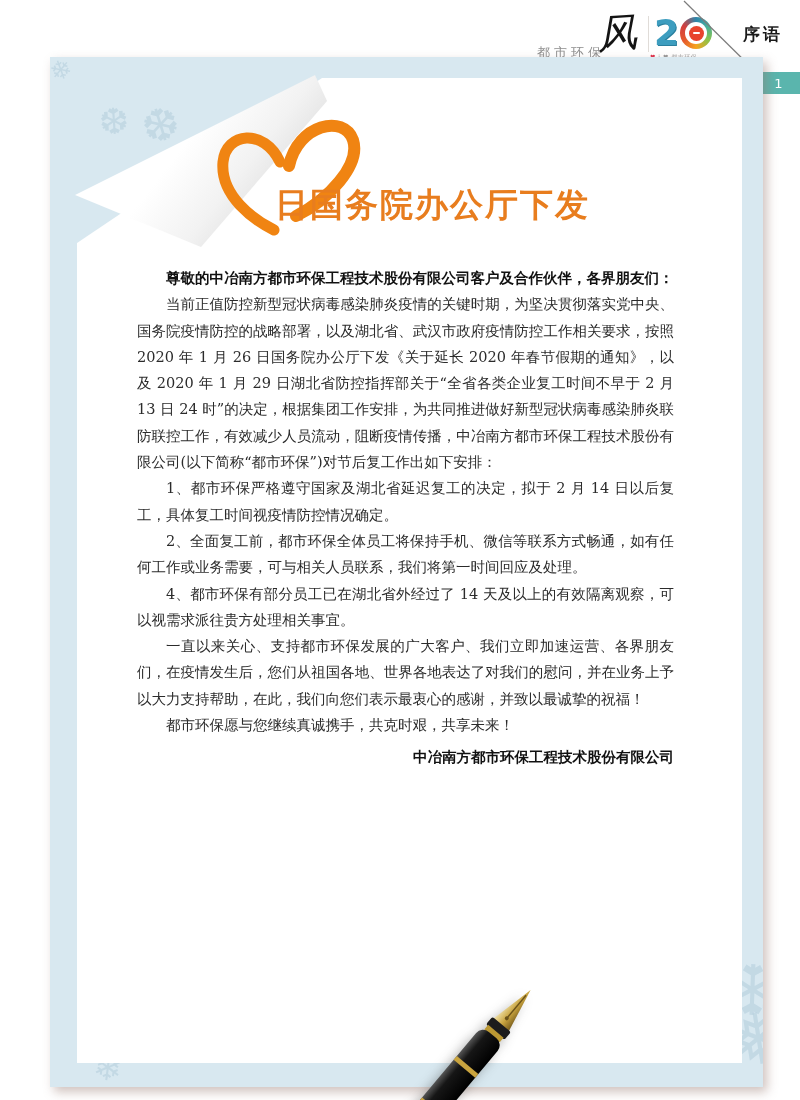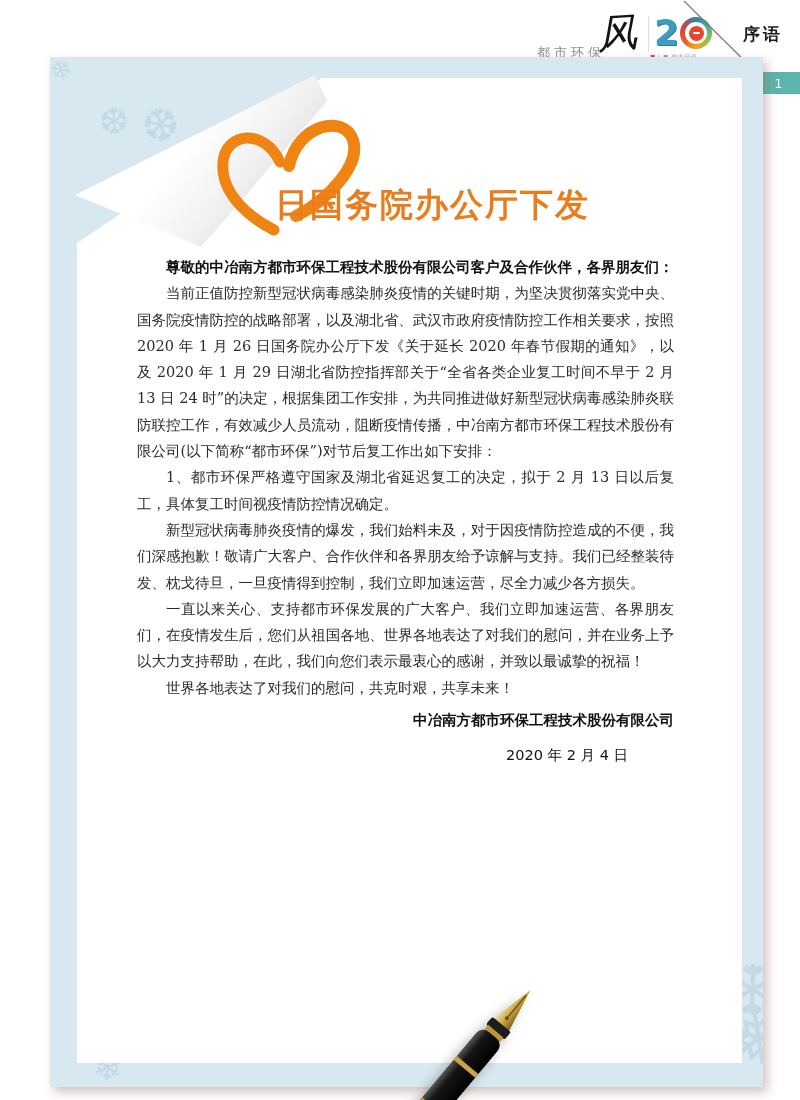--- a/index.html
+++ b/index.html
@@ -96,7 +96,7 @@
   }
   .letter-body .salutation{
     font-family:"DejaVu Sans","Liberation Sans",sans-serif;
-    font-weight:bold;margin:1px 0 0 0;color:#111;
+    font-weight:bold;margin:12px 0 0 0;color:#111;
   }
   .letter-body p{margin:0;text-indent:2em;}
   .letter-body .signature{

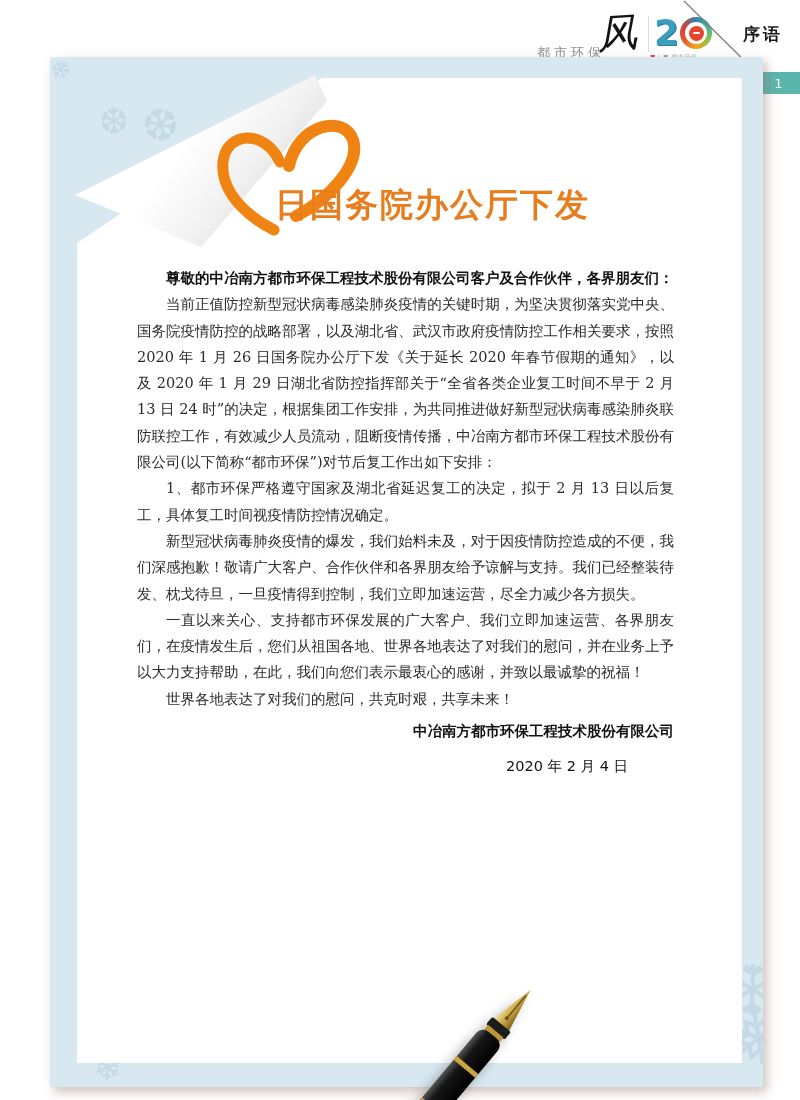--- a/index.html
+++ b/index.html
@@ -193,7 +193,7 @@
   <div class="letter-body">
     <p class="salutation">尊敬的中冶南方都市环保工程技术股份有限公司客户及合作伙伴，各界朋友们：</p>
     <p>当前正值防控新型冠状病毒感染肺炎疫情的关键时期，为坚决贯彻落实党中央、国务院疫情防控的战略部署，以及湖北省、武汉市政府疫情防控工作相关要求，按照 2020 年 1 月 26 日国务院办公厅下发《关于延长 2020 年春节假期的通知》，以及 2020 年 1 月 29 日湖北省防控指挥部关于“全省各类企业复工时间不早于 2 月 13 日 24 时”的决定，根据集团工作安排，为共同推进做好新型冠状病毒感染肺炎联防联控工作，有效减少人员流动，阻断疫情传播，中冶南方都市环保工程技术股份有限公司(以下简称“都市环保”)对节后复工作出如下安排：</p>
-    <p>1、都市环保严格遵守国家及湖北省延迟复工的决定，拟于 2 月 13 日以后复工，具体复工时间视疫情防控情况确定。</p>
+    <p>1、都市环保严格遵守国家及湖北省延迟复工的决定，拟于 2 月 14 日以后复工，具体复工时间视疫情防控情况确定。</p>
     <p>新型冠状病毒肺炎疫情的爆发，我们始料未及，对于因疫情防控造成的不便，我们深感抱歉！敬请广大客户、合作伙伴和各界朋友给予谅解与支持。我们已经整装待发、枕戈待旦，一旦疫情得到控制，我们立即加速运营，尽全力减少各方损失。</p>
     <p>一直以来关心、支持都市环保发展的广大客户、我们立即加速运营、各界朋友们，在疫情发生后，您们从祖国各地、世界各地表达了对我们的慰问，并在业务上予以大力支持帮助，在此，我们向您们表示最衷心的感谢，并致以最诚挚的祝福！</p>
     <p>世界各地表达了对我们的慰问，共克时艰，共享未来！</p>

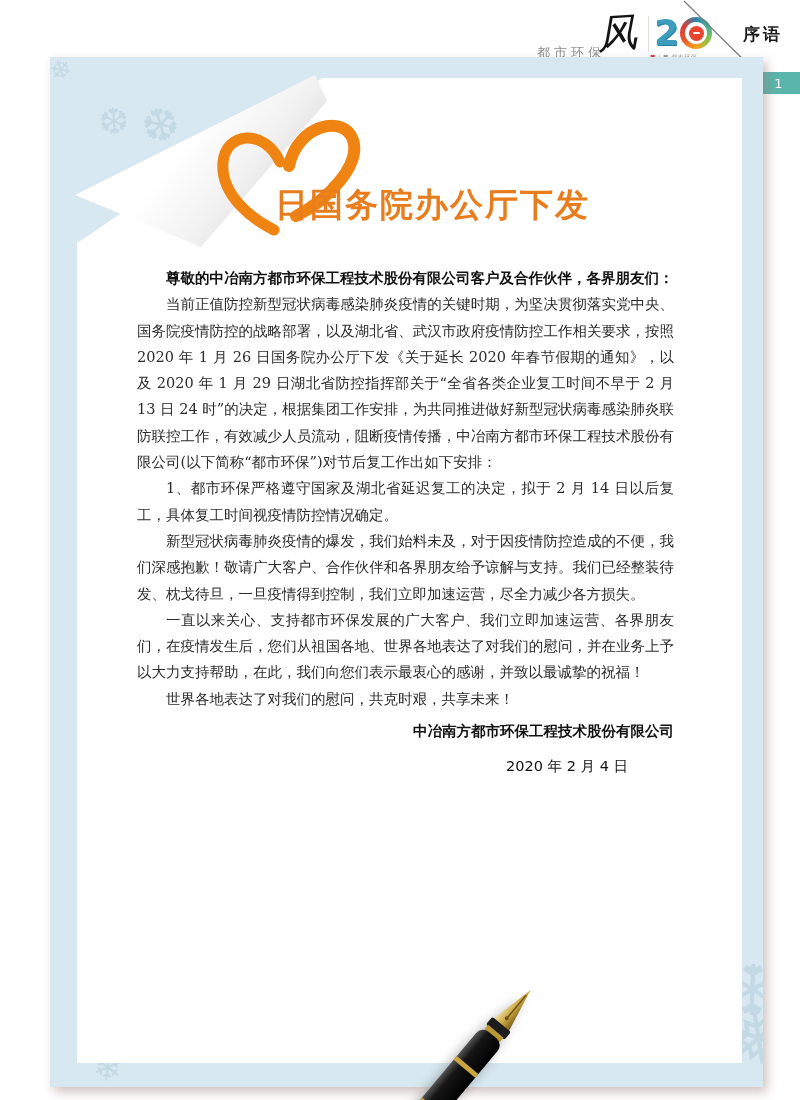--- a/index.html
+++ b/index.html
@@ -194,6 +194,7 @@
     <p class="salutation">尊敬的中冶南方都市环保工程技术股份有限公司客户及合作伙伴，各界朋友们：</p>
     <p>当前正值防控新型冠状病毒感染肺炎疫情的关键时期，为坚决贯彻落实党中央、国务院疫情防控的战略部署，以及湖北省、武汉市政府疫情防控工作相关要求，按照 2020 年 1 月 26 日国务院办公厅下发《关于延长 2020 年春节假期的通知》，以及 2020 年 1 月 29 日湖北省防控指挥部关于“全省各类企业复工时间不早于 2 月 13 日 24 时”的决定，根据集团工作安排，为共同推进做好新型冠状病毒感染肺炎联防联控工作，有效减少人员流动，阻断疫情传播，中冶南方都市环保工程技术股份有限公司(以下简称“都市环保”)对节后复工作出如下安排：</p>
     <p>1、都市环保严格遵守国家及湖北省延迟复工的决定，拟于 2 月 14 日以后复工，具体复工时间视疫情防控情况确定。</p>
+    <p>2、全面复工前，都市环保全体员工将保持手机、微信等联系方式畅通，如有任何工作或业务需要，可与相关人员联系，我们将第一时间回应及处理。</p>
     <p>新型冠状病毒肺炎疫情的爆发，我们始料未及，对于因疫情防控造成的不便，我们深感抱歉！敬请广大客户、合作伙伴和各界朋友给予谅解与支持。我们已经整装待发、枕戈待旦，一旦疫情得到控制，我们立即加速运营，尽全力减少各方损失。</p>
     <p>一直以来关心、支持都市环保发展的广大客户、我们立即加速运营、各界朋友们，在疫情发生后，您们从祖国各地、世界各地表达了对我们的慰问，并在业务上予以大力支持帮助，在此，我们向您们表示最衷心的感谢，并致以最诚挚的祝福！</p>
     <p>世界各地表达了对我们的慰问，共克时艰，共享未来！</p>

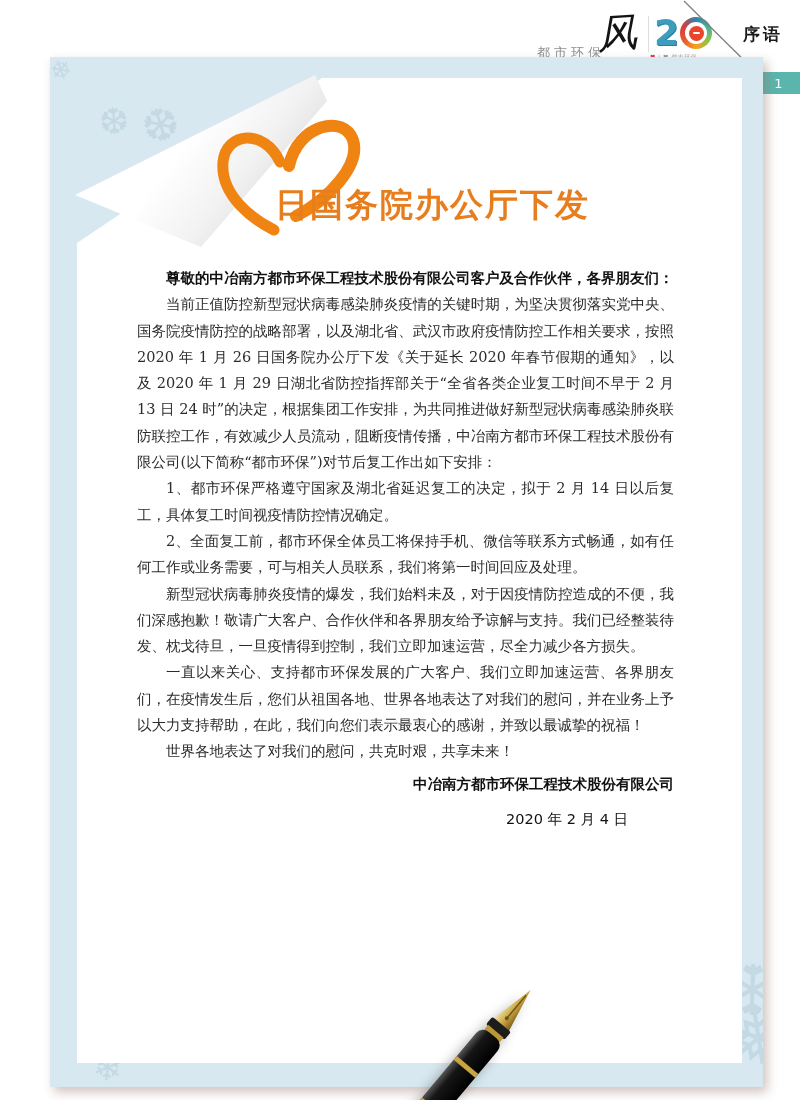--- a/index.html
+++ b/index.html
@@ -195,6 +195,7 @@
     <p>当前正值防控新型冠状病毒感染肺炎疫情的关键时期，为坚决贯彻落实党中央、国务院疫情防控的战略部署，以及湖北省、武汉市政府疫情防控工作相关要求，按照 2020 年 1 月 26 日国务院办公厅下发《关于延长 2020 年春节假期的通知》，以及 2020 年 1 月 29 日湖北省防控指挥部关于“全省各类企业复工时间不早于 2 月 13 日 24 时”的决定，根据集团工作安排，为共同推进做好新型冠状病毒感染肺炎联防联控工作，有效减少人员流动，阻断疫情传播，中冶南方都市环保工程技术股份有限公司(以下简称“都市环保”)对节后复工作出如下安排：</p>
     <p>1、都市环保严格遵守国家及湖北省延迟复工的决定，拟于 2 月 14 日以后复工，具体复工时间视疫情防控情况确定。</p>
     <p>2、全面复工前，都市环保全体员工将保持手机、微信等联系方式畅通，如有任何工作或业务需要，可与相关人员联系，我们将第一时间回应及处理。</p>
+    <p>4、都市环保有部分员工已在湖北省外经过了 14 天及以上的有效隔离观察，可以视需求派往贵方处理相关事宜。</p>
     <p>新型冠状病毒肺炎疫情的爆发，我们始料未及，对于因疫情防控造成的不便，我们深感抱歉！敬请广大客户、合作伙伴和各界朋友给予谅解与支持。我们已经整装待发、枕戈待旦，一旦疫情得到控制，我们立即加速运营，尽全力减少各方损失。</p>
     <p>一直以来关心、支持都市环保发展的广大客户、我们立即加速运营、各界朋友们，在疫情发生后，您们从祖国各地、世界各地表达了对我们的慰问，并在业务上予以大力支持帮助，在此，我们向您们表示最衷心的感谢，并致以最诚挚的祝福！</p>
     <p>世界各地表达了对我们的慰问，共克时艰，共享未来！</p>

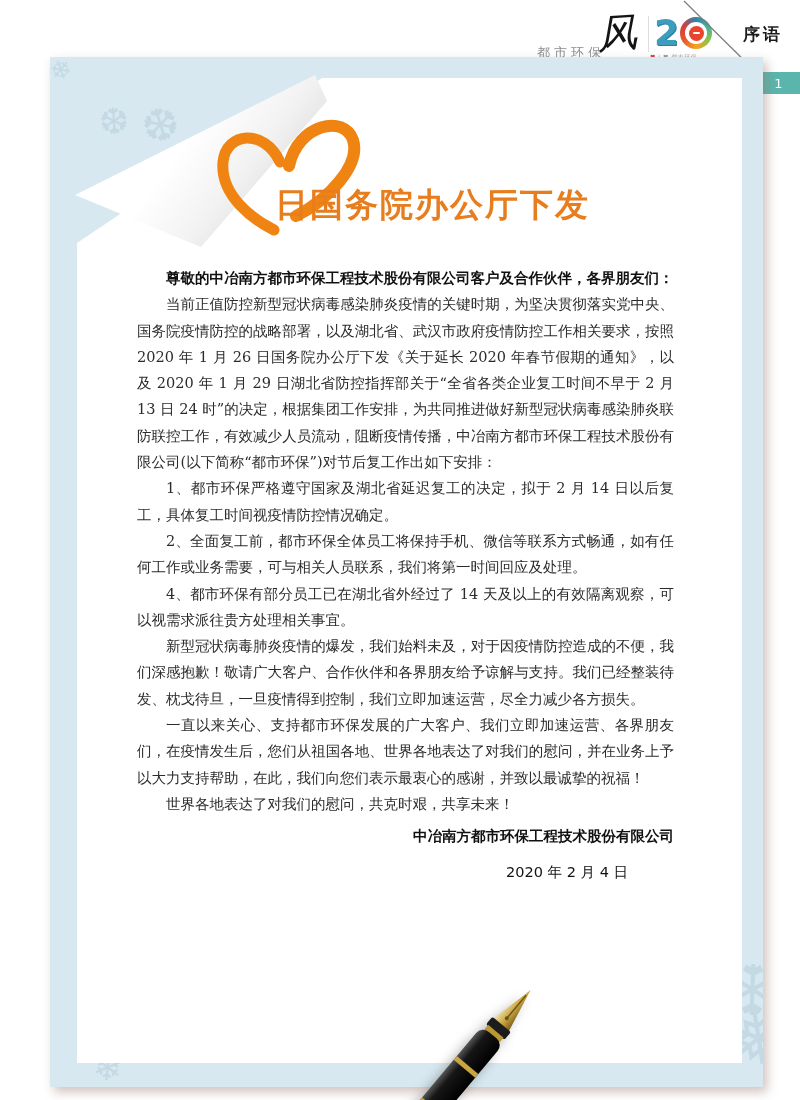--- a/index.html
+++ b/index.html
@@ -196,7 +196,6 @@
     <p>1、都市环保严格遵守国家及湖北省延迟复工的决定，拟于 2 月 14 日以后复工，具体复工时间视疫情防控情况确定。</p>
     <p>2、全面复工前，都市环保全体员工将保持手机、微信等联系方式畅通，如有任何工作或业务需要，可与相关人员联系，我们将第一时间回应及处理。</p>
     <p>4、都市环保有部分员工已在湖北省外经过了 14 天及以上的有效隔离观察，可以视需求派往贵方处理相关事宜。</p>
-    <p>新型冠状病毒肺炎疫情的爆发，我们始料未及，对于因疫情防控造成的不便，我们深感抱歉！敬请广大客户、合作伙伴和各界朋友给予谅解与支持。我们已经整装待发、枕戈待旦，一旦疫情得到控制，我们立即加速运营，尽全力减少各方损失。</p>
     <p>一直以来关心、支持都市环保发展的广大客户、我们立即加速运营、各界朋友们，在疫情发生后，您们从祖国各地、世界各地表达了对我们的慰问，并在业务上予以大力支持帮助，在此，我们向您们表示最衷心的感谢，并致以最诚挚的祝福！</p>
     <p>世界各地表达了对我们的慰问，共克时艰，共享未来！</p>
     <p class="signature">中冶南方都市环保工程技术股份有限公司</p>

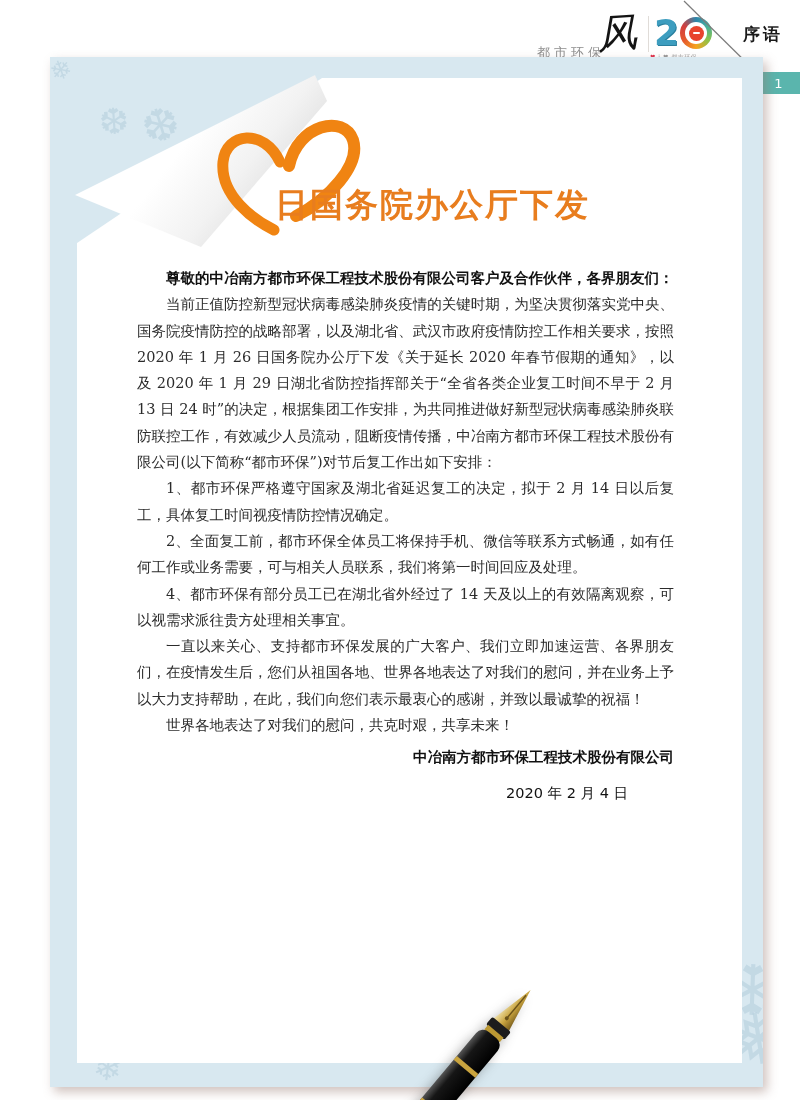--- a/index.html
+++ b/index.html
@@ -197,7 +197,7 @@
     <p>2、全面复工前，都市环保全体员工将保持手机、微信等联系方式畅通，如有任何工作或业务需要，可与相关人员联系，我们将第一时间回应及处理。</p>
     <p>4、都市环保有部分员工已在湖北省外经过了 14 天及以上的有效隔离观察，可以视需求派往贵方处理相关事宜。</p>
     <p>一直以来关心、支持都市环保发展的广大客户、我们立即加速运营、各界朋友们，在疫情发生后，您们从祖国各地、世界各地表达了对我们的慰问，并在业务上予以大力支持帮助，在此，我们向您们表示最衷心的感谢，并致以最诚挚的祝福！</p>
-    <p>世界各地表达了对我们的慰问，共克时艰，共享未来！</p>
+    <p>都市环保愿与您继续真诚携手，共克时艰，共享未来！</p>
     <p class="signature">中冶南方都市环保工程技术股份有限公司</p>
     <p class="sign-date">2020 年 2 月 4 日</p>
   </div>

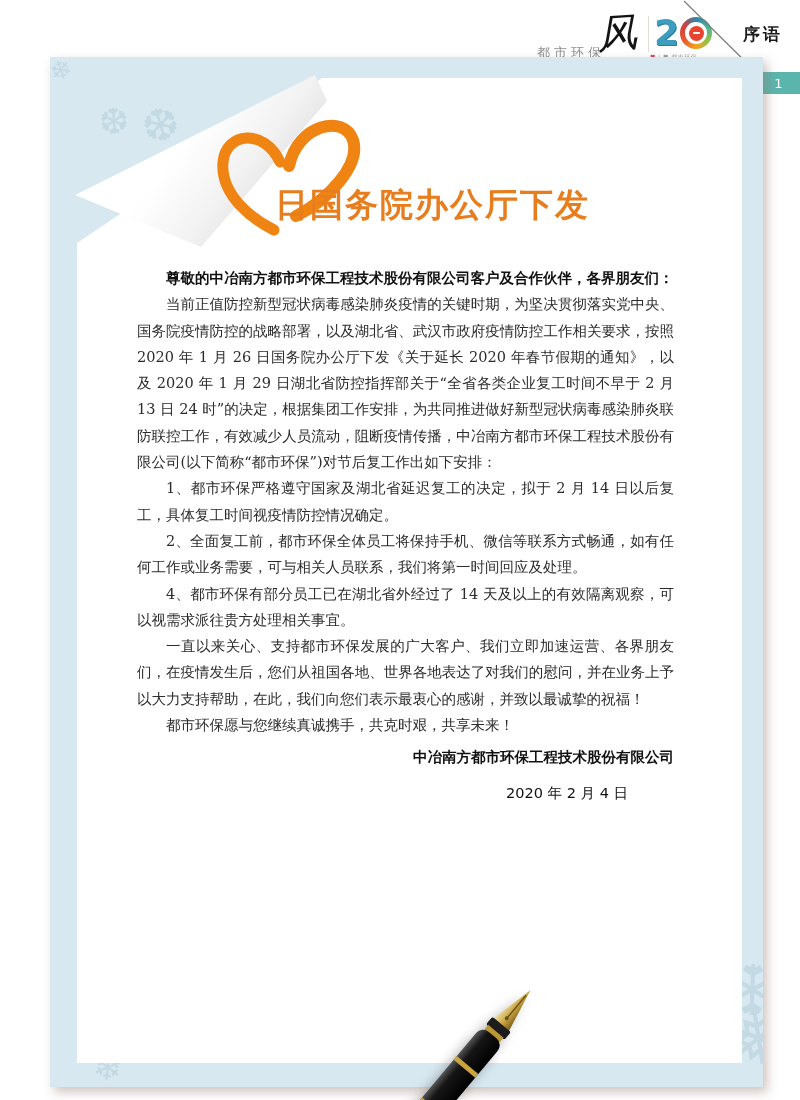--- a/index.html
+++ b/index.html
@@ -199,7 +199,6 @@
     <p>一直以来关心、支持都市环保发展的广大客户、我们立即加速运营、各界朋友们，在疫情发生后，您们从祖国各地、世界各地表达了对我们的慰问，并在业务上予以大力支持帮助，在此，我们向您们表示最衷心的感谢，并致以最诚挚的祝福！</p>
     <p>都市环保愿与您继续真诚携手，共克时艰，共享未来！</p>
     <p class="signature">中冶南方都市环保工程技术股份有限公司</p>
-    <p class="sign-date">2020 年 2 月 4 日</p>
   </div>
 </div>
 

